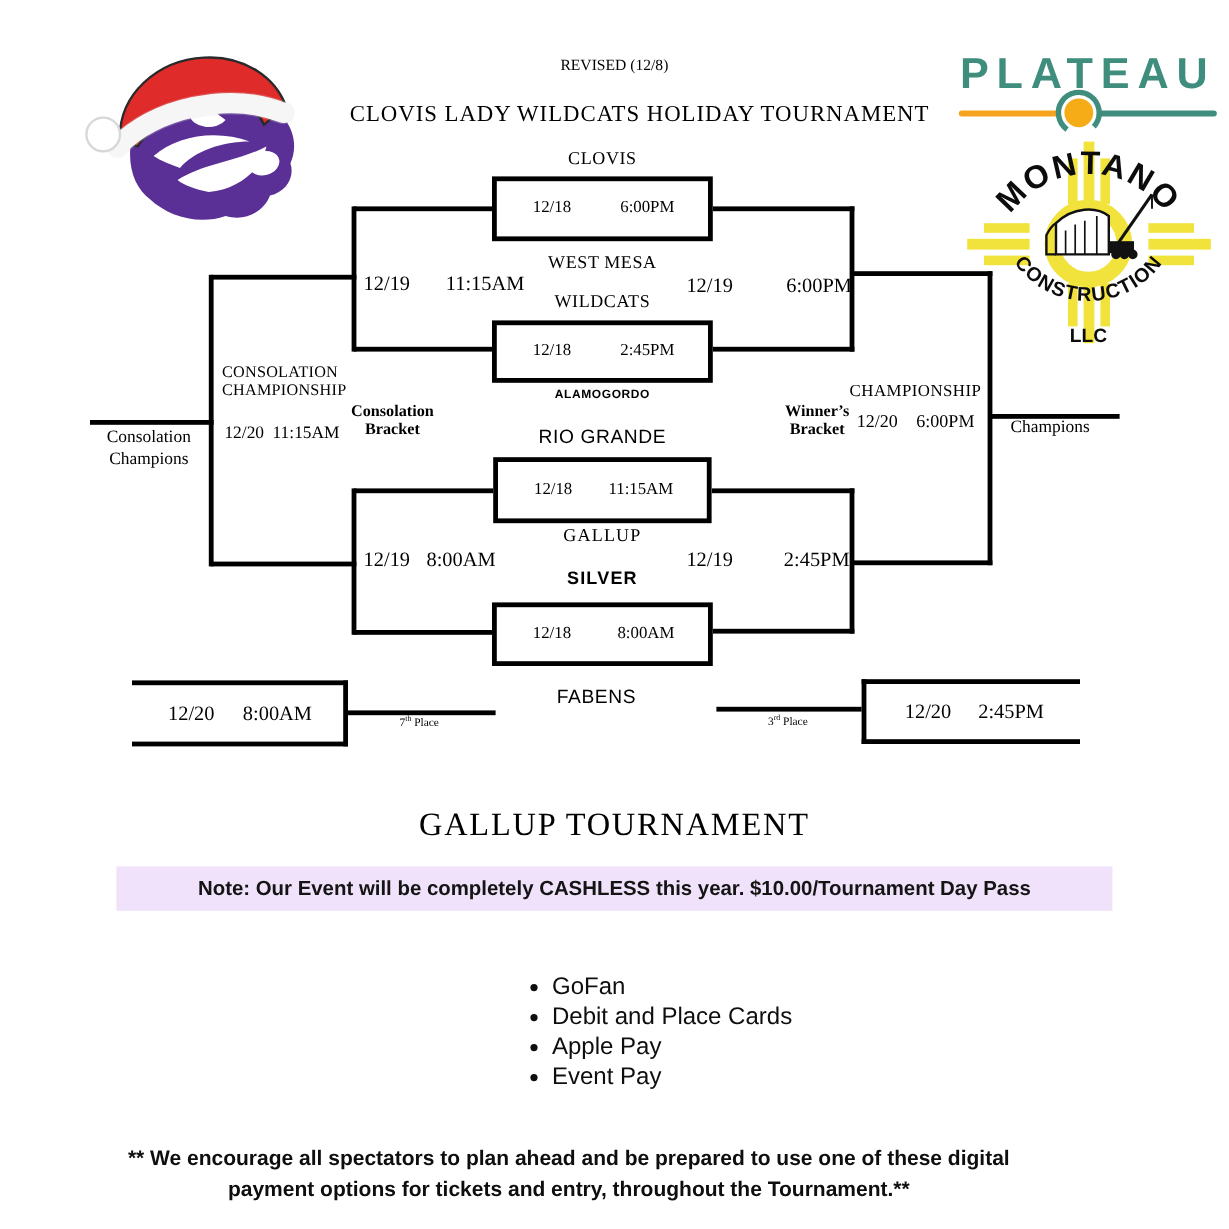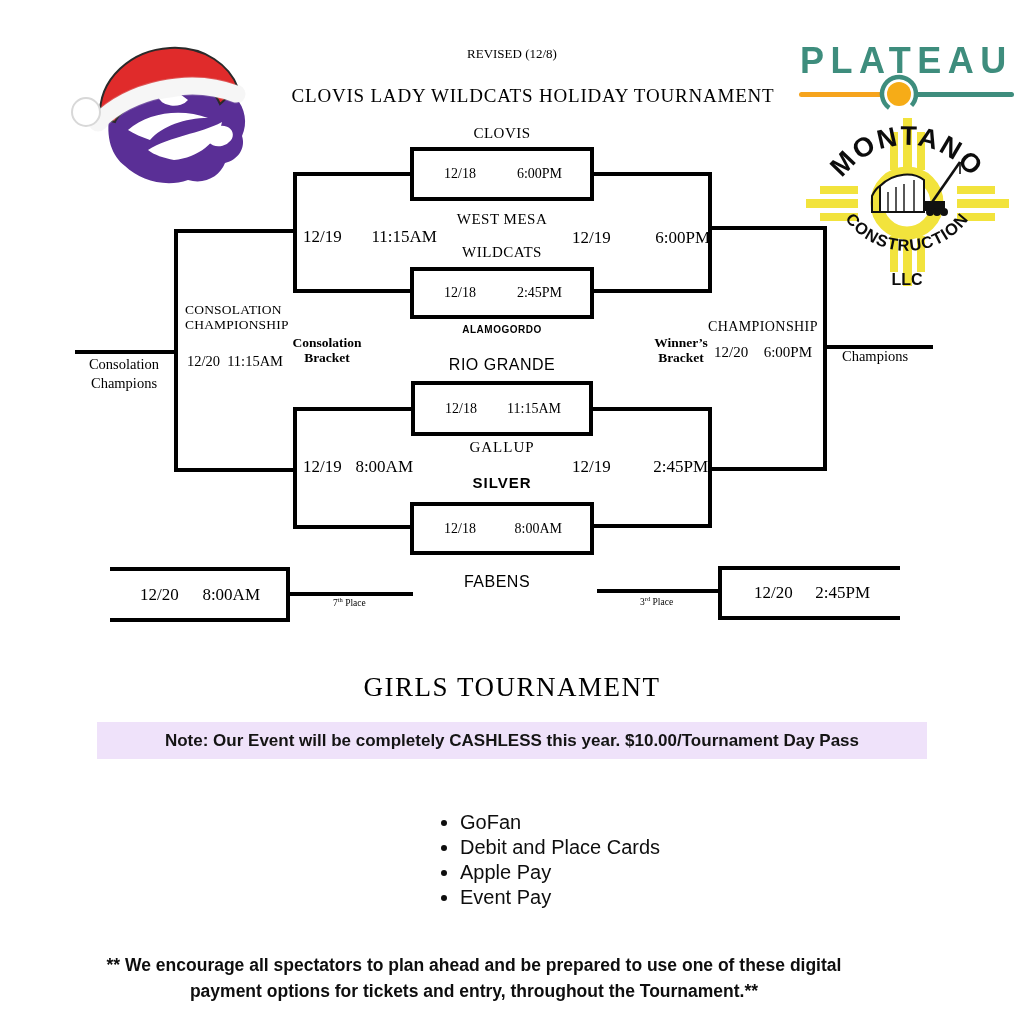--- a/index.html
+++ b/index.html
@@ -211,7 +211,7 @@
     <span class="serif">2:45PM</span>
   </div>
 
-  <div class="abs serif ctr" style="left:0;top:672px;width:1024px;font-size:27px;letter-spacing:1.5px;">GIRLS TOURNAMENT</div>
+  <div class="abs serif ctr" style="left:0;top:672px;width:1024px;font-size:27px;letter-spacing:1.5px;">GALLUP TOURNAMENT</div>
 
   <div id="note-bar">Note: Our Event will be completely CASHLESS this year. $10.00/Tournament Day Pass</div>
 

